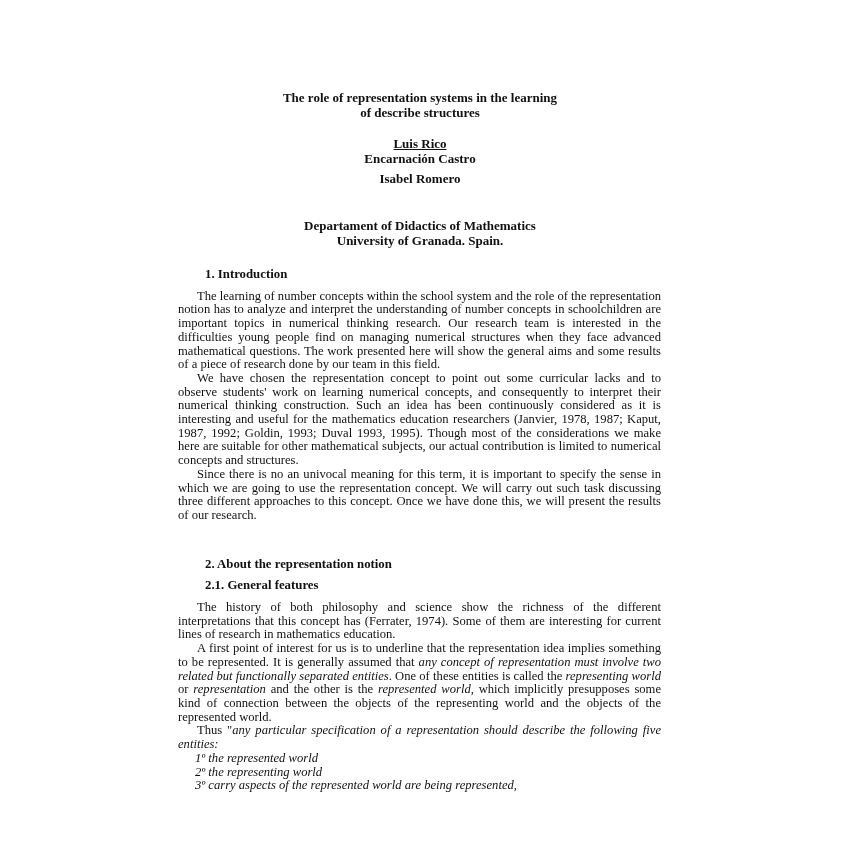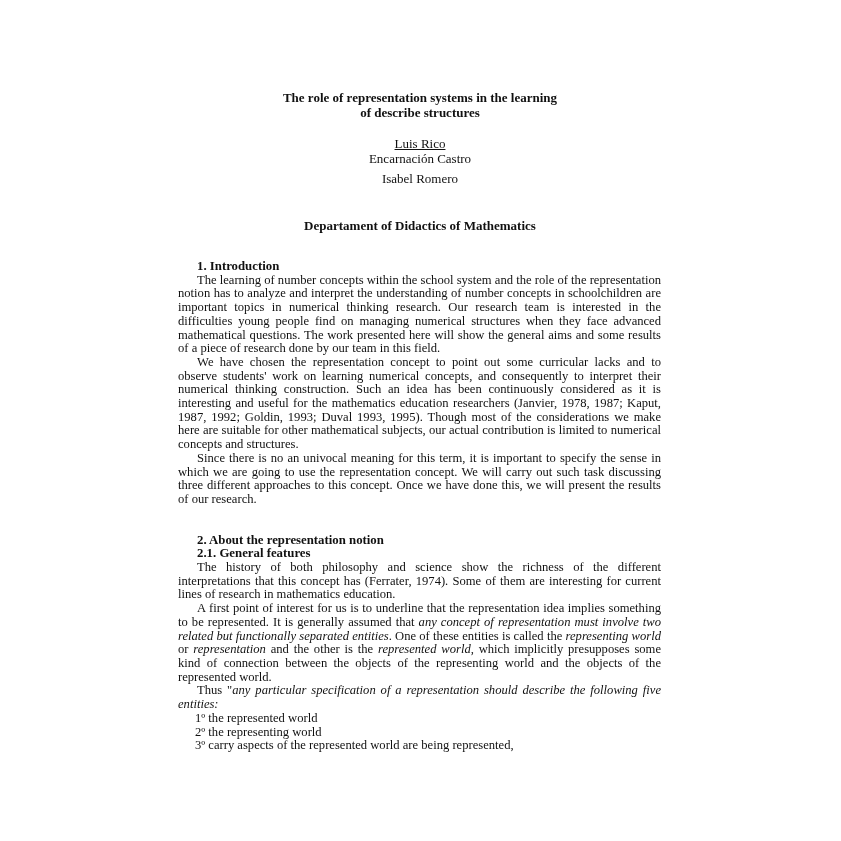--- a/index.html
+++ b/index.html
@@ -8,7 +8,7 @@
   .serif { font-family: "Liberation Serif", "DejaVu Serif", serif; }
   .title-block { position: absolute; left: 170px; width: 500px; top: 90px; text-align: center; font-weight: bold; font-size: 13px; line-height: 15px; }
   .title-block .line { display: block; }
-  .authors { position: absolute; left: 170px; width: 500px; top: 136px; text-align: center; font-weight: normal; font-size: 13px; line-height: 15px; }
+  .authors { position: absolute; left: 170px; width: 500px; top: 136px; text-align: center; font-weight: bold; font-size: 13px; line-height: 15px; }
   .authors .a1 { text-decoration: underline; display: block; }
   .authors .a2 { display: block; }
   .authors .a3 { display: block; margin-top: 5px; }

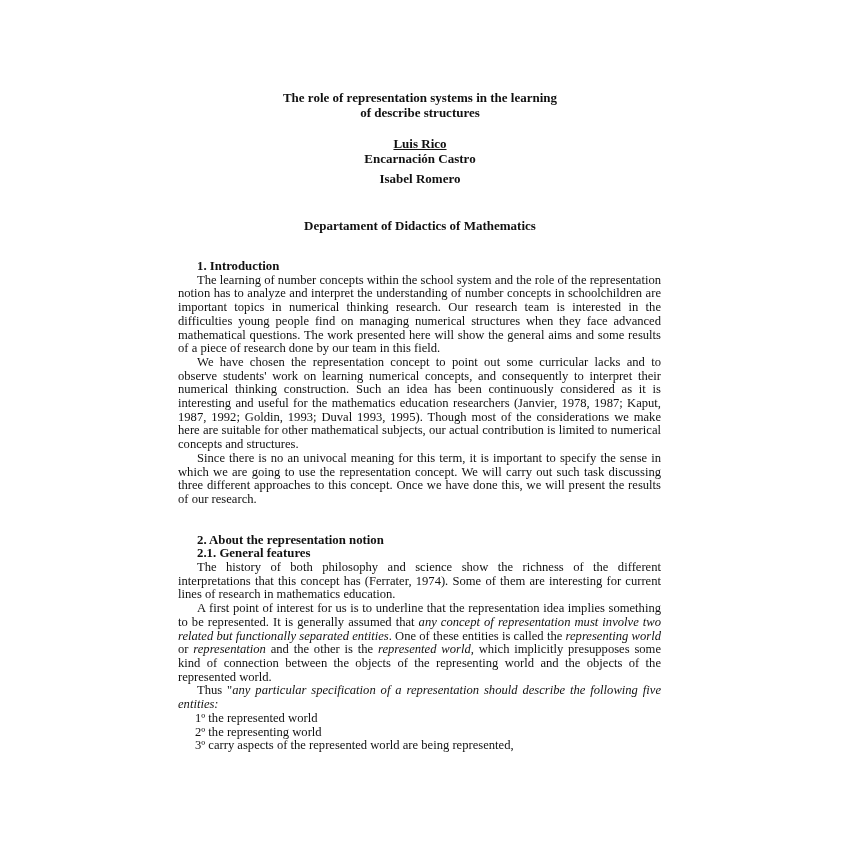--- a/index.html
+++ b/index.html
@@ -39,6 +39,7 @@
 
   <div class="affil">
     <span>Departament of Didactics of Mathematics</span>
+    <span>University of Granada. Spain.</span>
   </div>
 
   <div class="body">

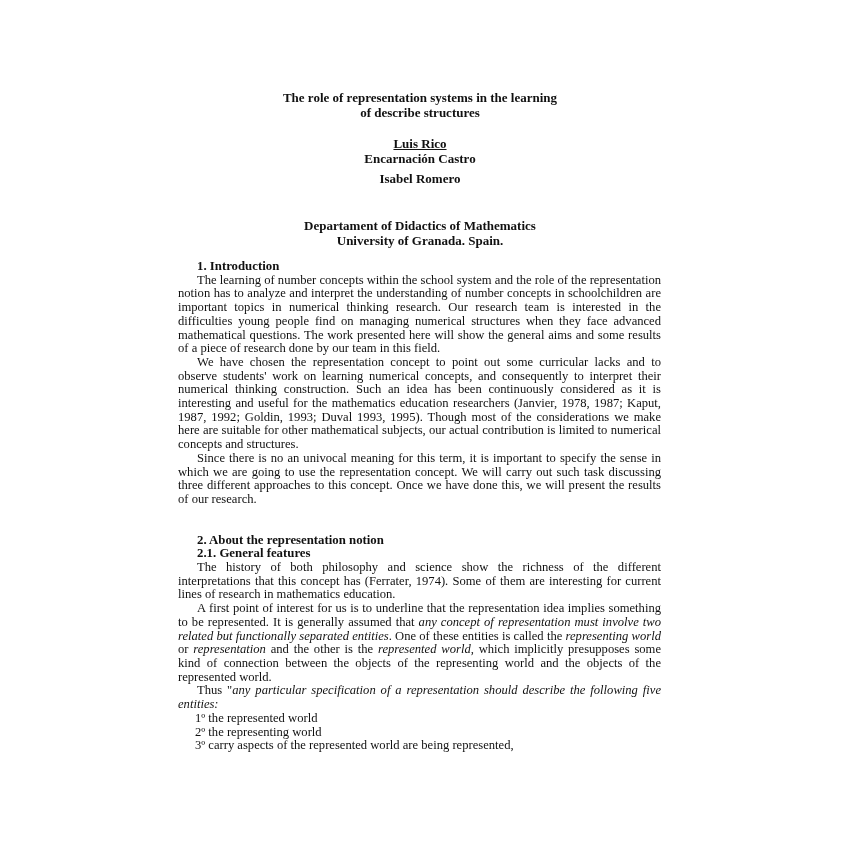--- a/index.html
+++ b/index.html
@@ -16,7 +16,7 @@
   .affil span { display: block; }
   .body { position: absolute; left: 178px; width: 483px; top: 260px; font-size: 12.6px; line-height: 13.7px; text-align: justify; }
   .body p { margin: 0; text-indent: 19px; }
-  .body h2 { margin: 0; padding-left: 19px; font-size: 12.8px; font-weight: bold; line-height: 13.7px; }
+  .body h2 { margin: 8px; padding-left: 19px; font-size: 12.8px; font-weight: bold; line-height: 13.7px; }
   .gap { height: 27px; }
   .body .list-item { margin: 0; padding-left: 17px; text-indent: 0; }
   em { font-style: italic; }

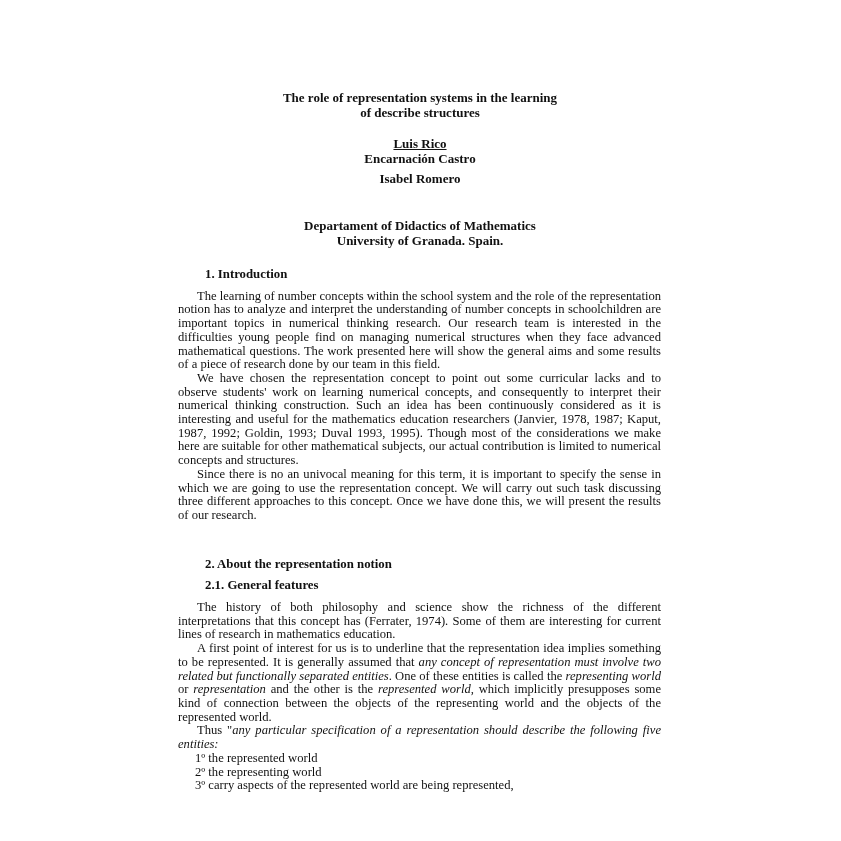--- a/index.html
+++ b/index.html
@@ -18,7 +18,7 @@
   .body p { margin: 0; text-indent: 19px; }
   .body h2 { margin: 8px; padding-left: 19px; font-size: 12.8px; font-weight: bold; line-height: 13.7px; }
   .gap { height: 27px; }
-  .body .list-item { margin: 0; padding-left: 17px; text-indent: 0; }
+  .body .list-item { margin: 0; padding-left: 17px; font-style: italic; text-indent: 0; }
   em { font-style: italic; }
 </style>
 </head>

